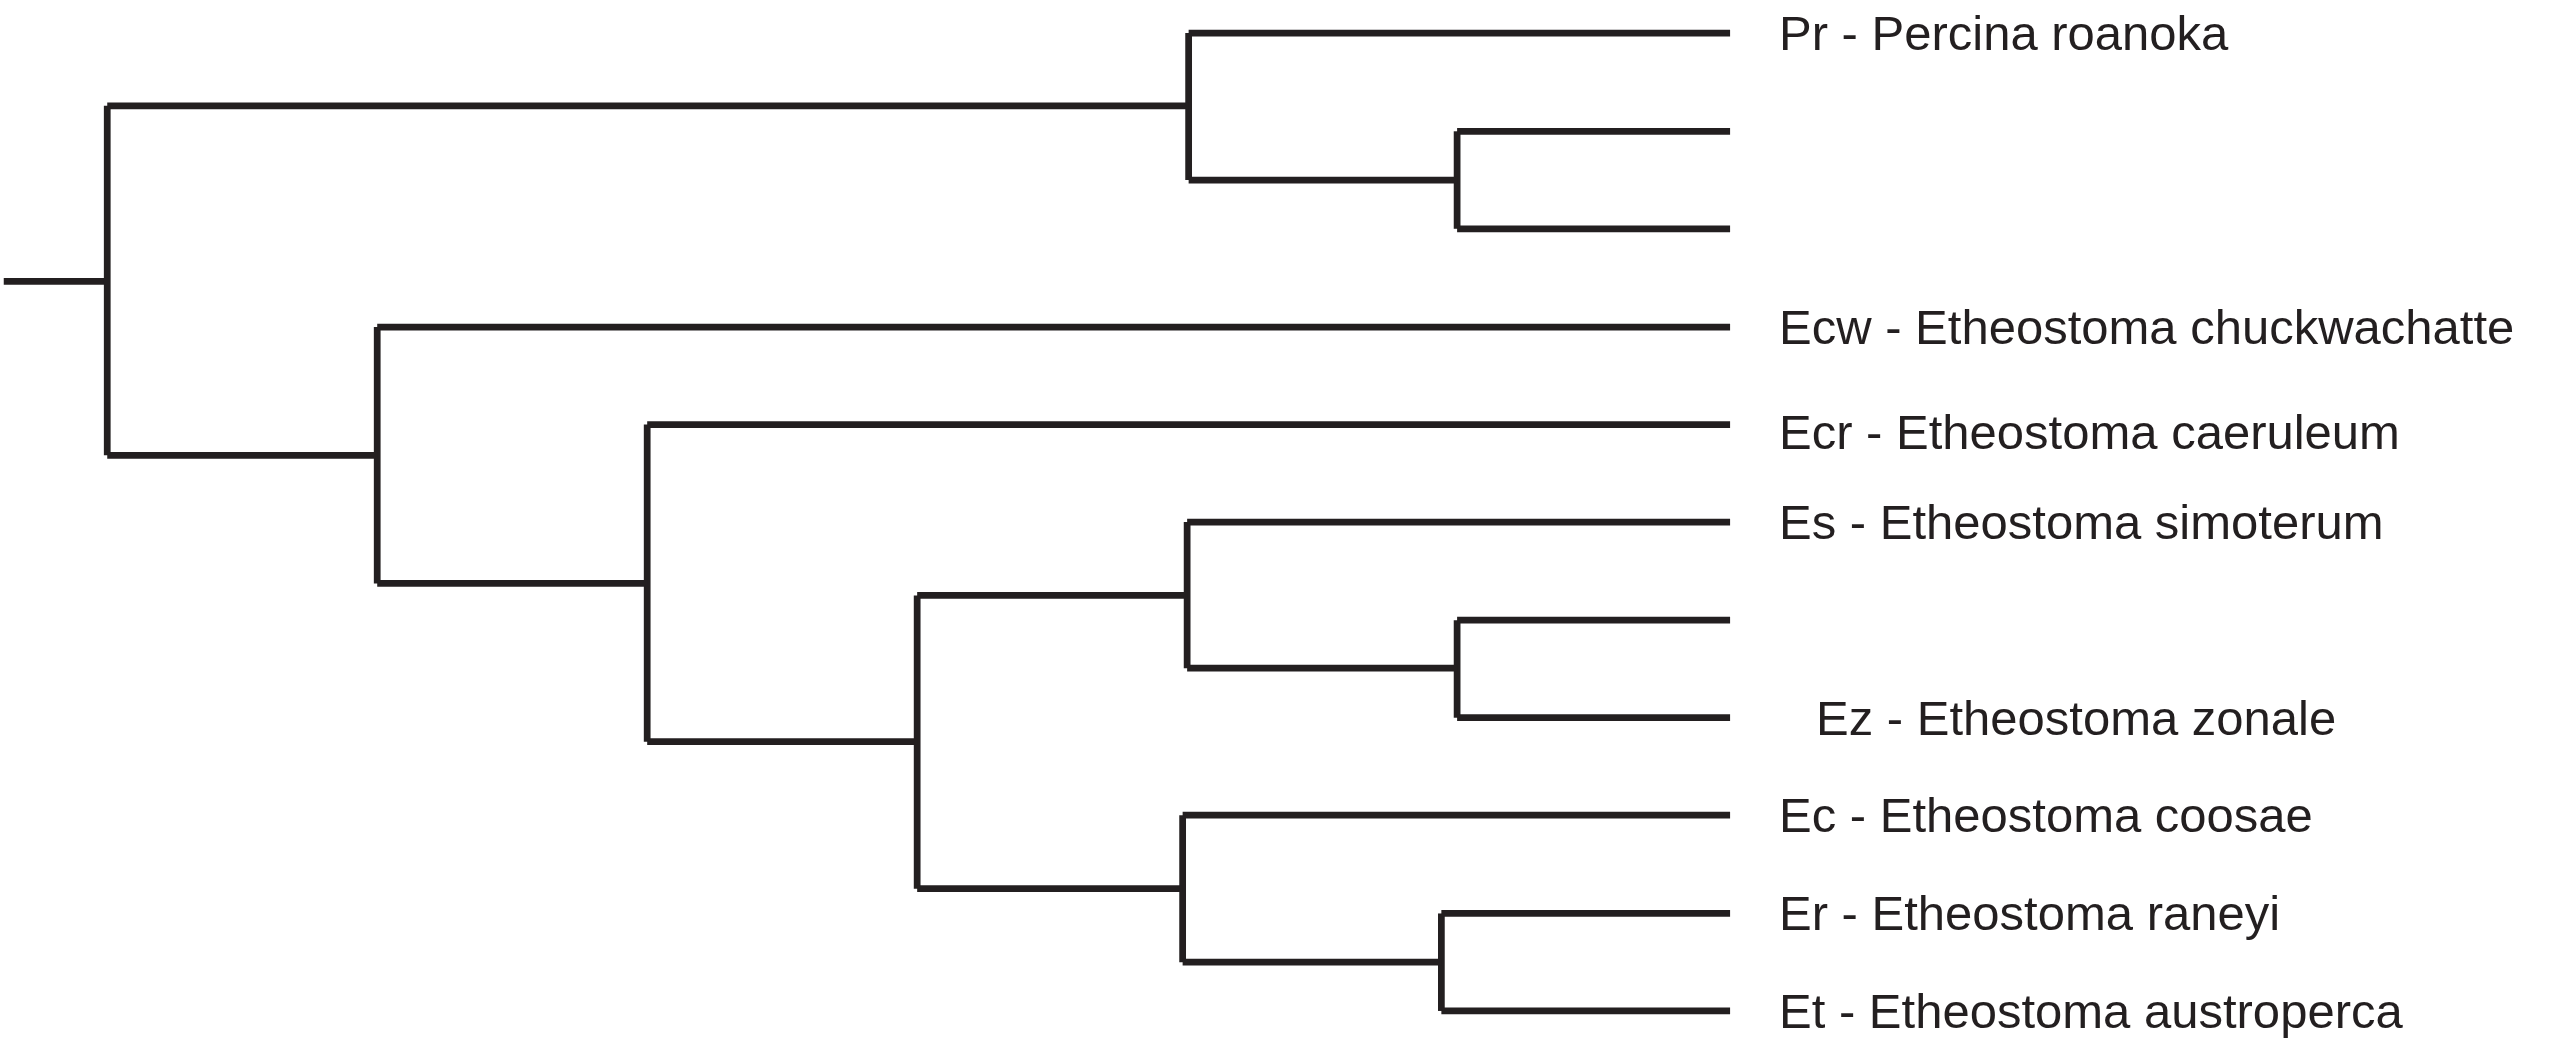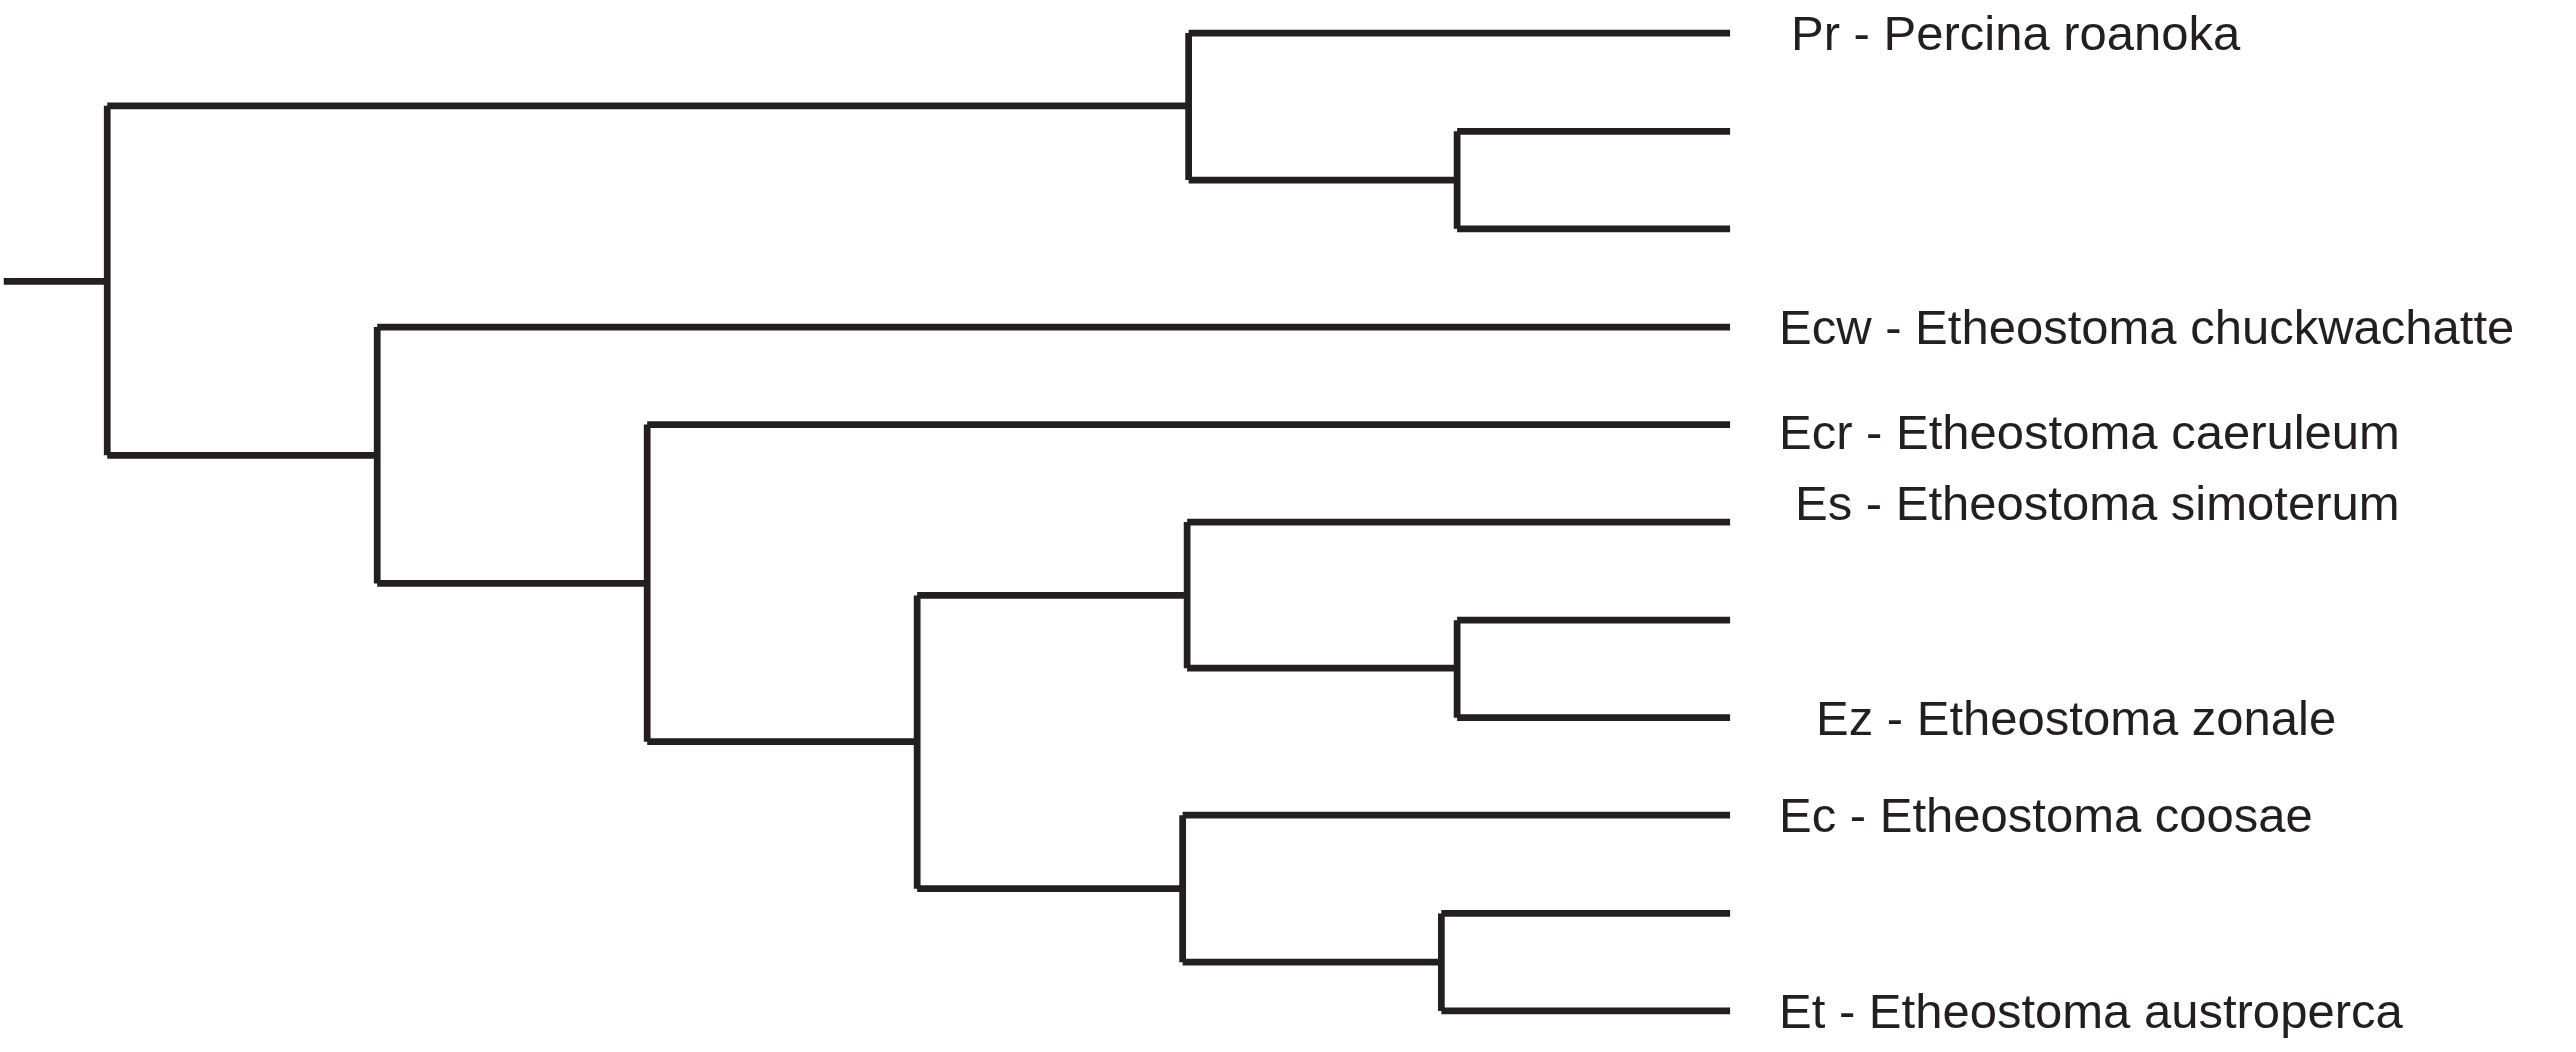--- a/index.html
+++ b/index.html
@@ -83,7 +83,7 @@
   </svg>
 
   <div id="labels-layer">
-      <div class="tip-label" style="left: 1779px; top: 33px; margin-left: 12px;">Pr - Percina roanoka</div>
+      <div class="tip-label" style="left: 1779px; top: 33px;">Pr - Percina roanoka</div>
       <div class="tip-label" style="left: 1779px; top: 327px;">Ecw - Etheostoma chuckwachatte</div>
       <div class="tip-label" style="left: 1779px; top: 424px; margin-top: 8px;">Ecr - Etheostoma caeruleum</div>
       <div class="tip-label" style="left: 1779px; top: 503px; margin-left: 16px;">Es - Etheostoma simoterum</div>

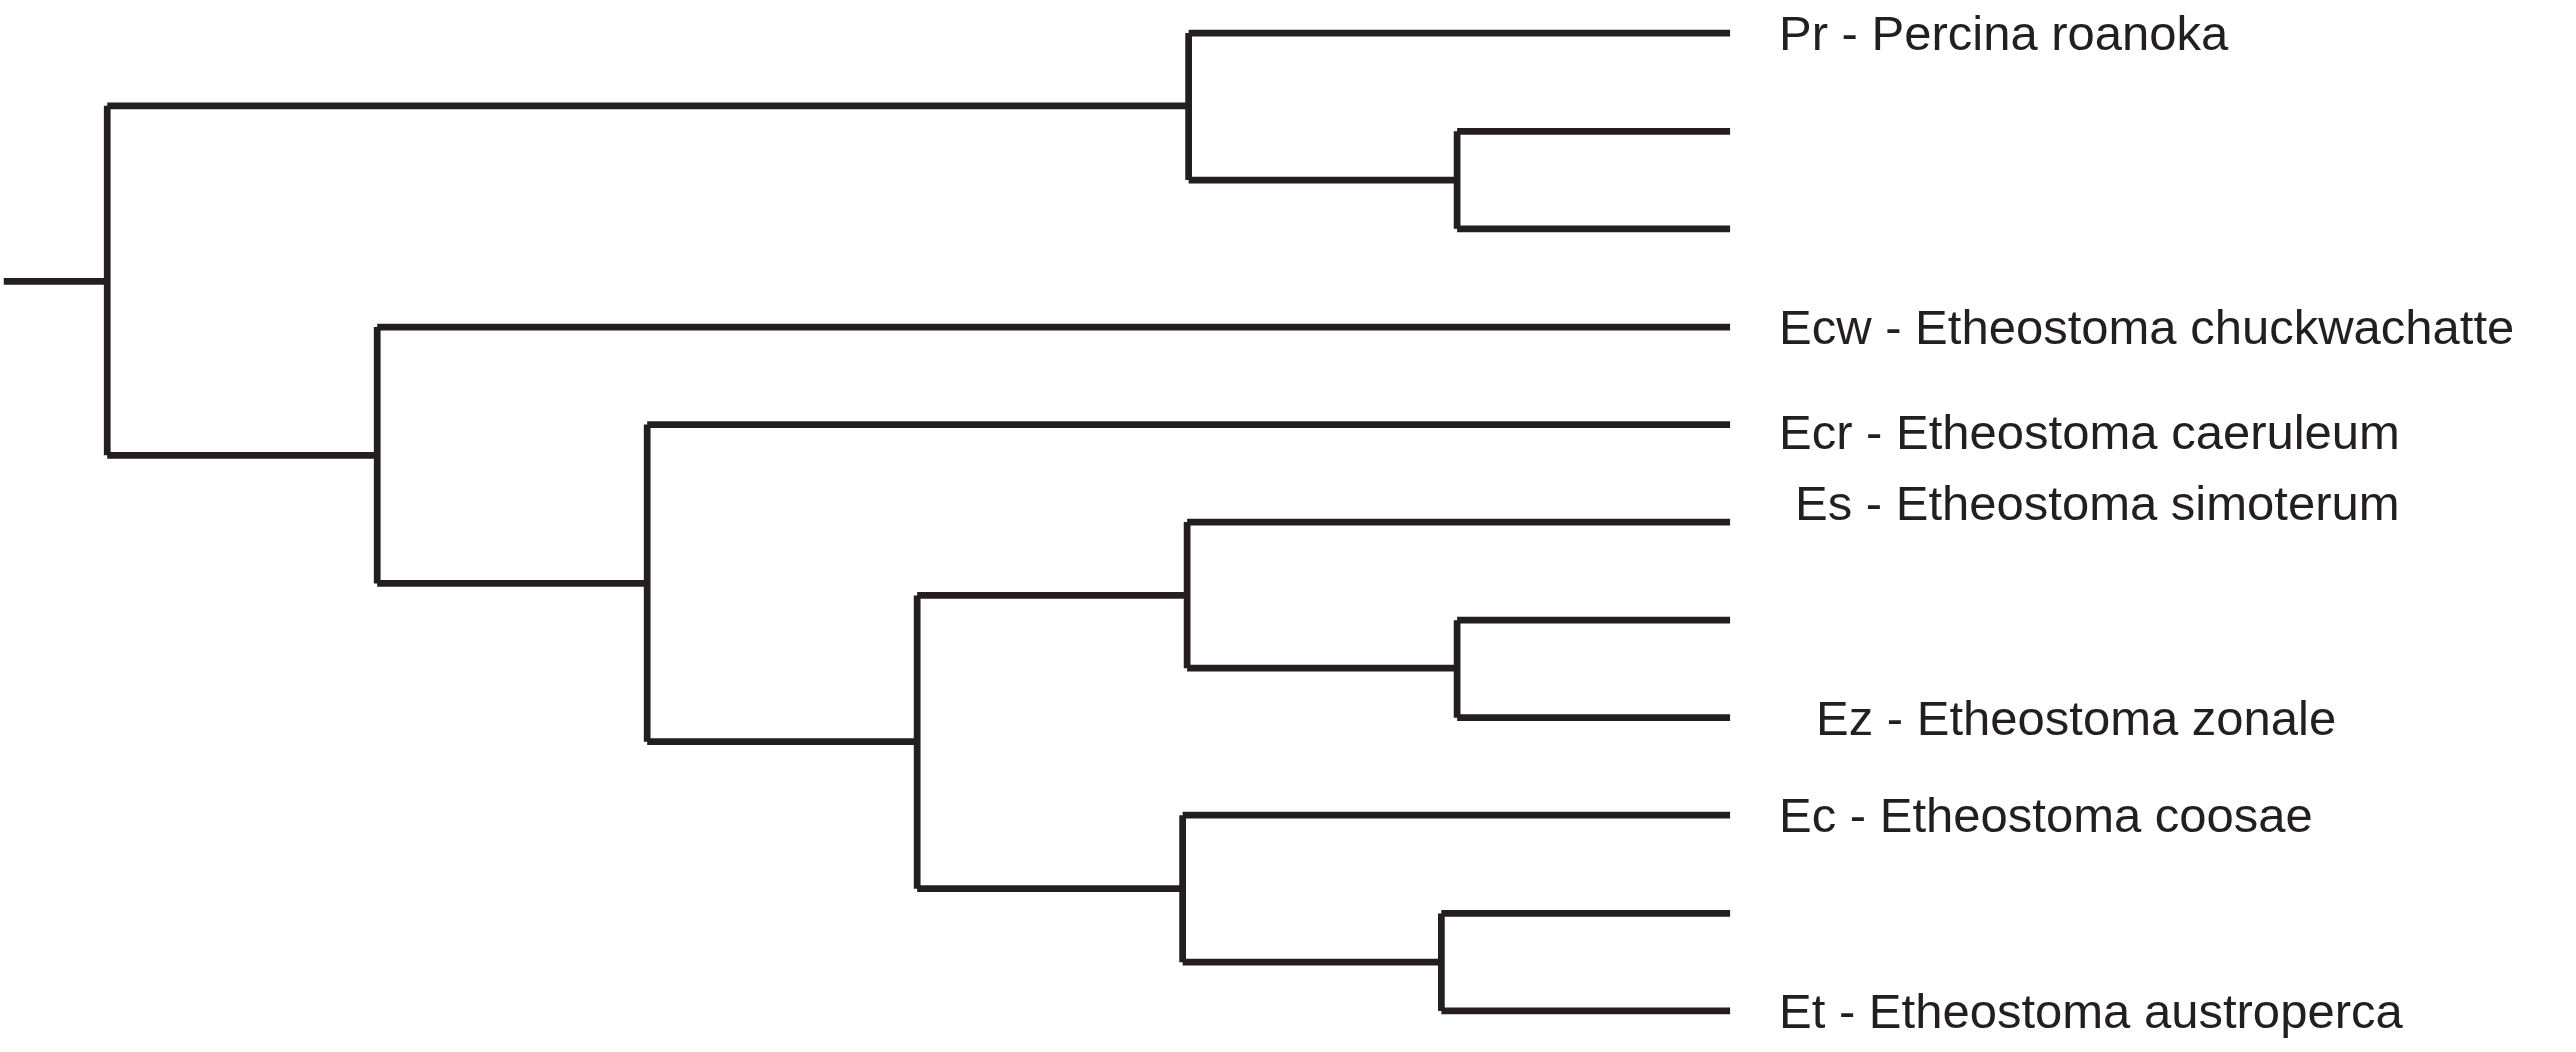--- a/index.html
+++ b/index.html
@@ -86,7 +86,7 @@
       <div class="tip-label" style="left: 1779px; top: 33px;">Pr - Percina roanoka</div>
       <div class="tip-label" style="left: 1779px; top: 327px;">Ecw - Etheostoma chuckwachatte</div>
       <div class="tip-label" style="left: 1779px; top: 424px; margin-top: 8px;">Ecr - Etheostoma caeruleum</div>
-      <div class="tip-label" style="left: 1779px; top: 503px; margin-left: 16px;">Es - Etheostoma simoterum</div>
+      <div class="tip-label" style="left: 1779px; top: 522px;">Es - Etheostoma simoterum</div>
       <div class="tip-label" style="left: 1779px; top: 718px; margin-left: 37px;">Ez - Etheostoma zonale</div>
       <div class="tip-label" style="left: 1779px; top: 815px; text-align: right;">Ec - Etheostoma coosae</div>
       <div class="tip-label" style="left: 1779px; top: 1011px;">Et - Etheostoma austroperca</div>

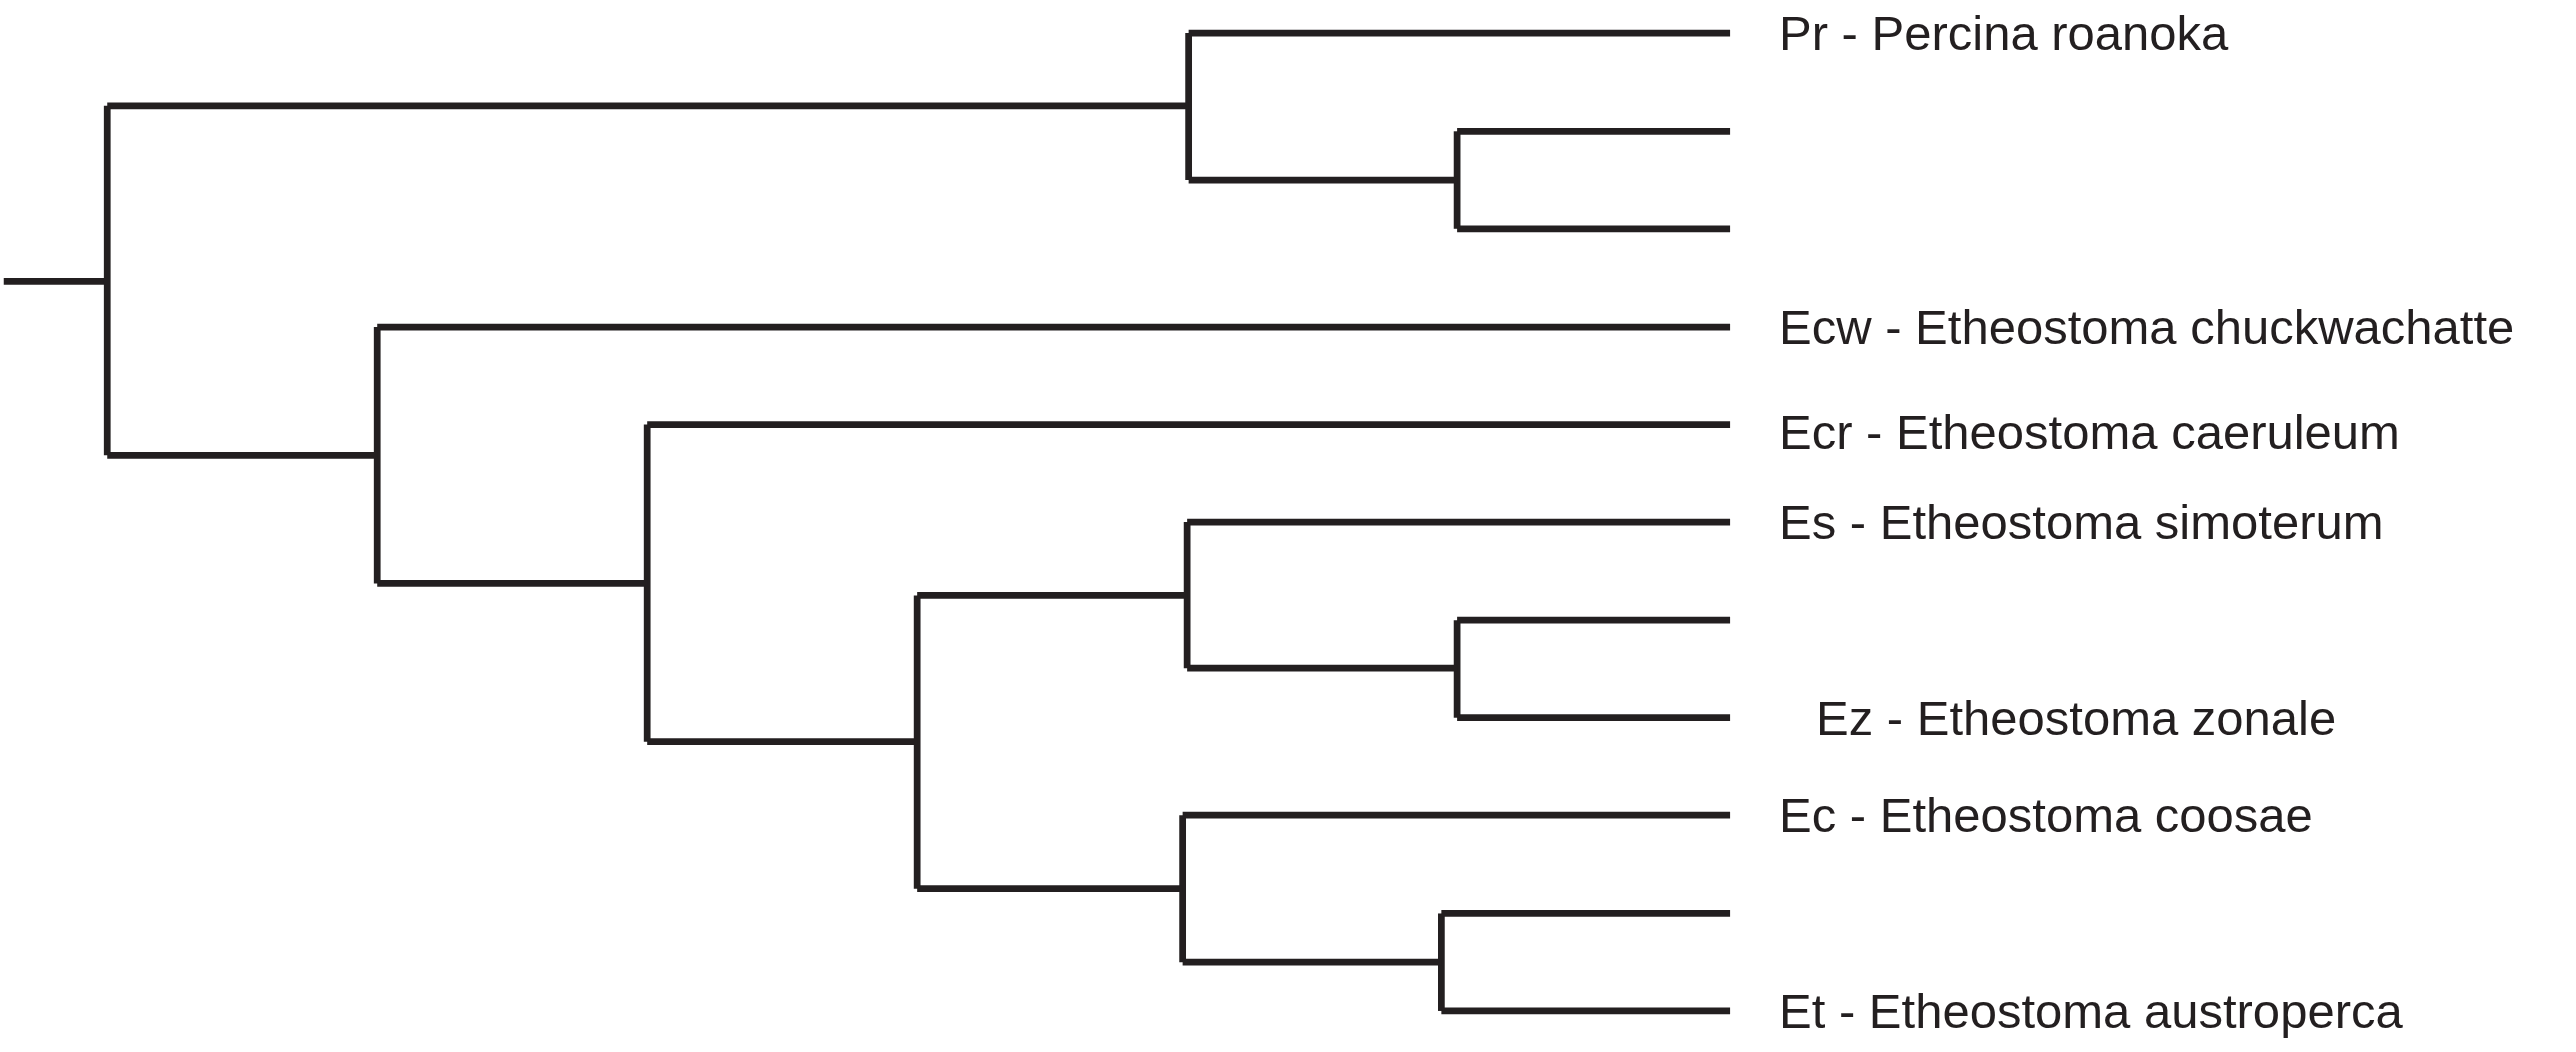--- a/index.html
+++ b/index.html
@@ -89,6 +89,7 @@
       <div class="tip-label" style="left: 1779px; top: 522px;">Es - Etheostoma simoterum</div>
       <div class="tip-label" style="left: 1779px; top: 718px; margin-left: 37px;">Ez - Etheostoma zonale</div>
       <div class="tip-label" style="left: 1779px; top: 815px; text-align: right;">Ec - Etheostoma coosae</div>
+      <div class="tip-label" style="left: 1779px; top: 913px;">Er - Etheostoma raneyi</div>
       <div class="tip-label" style="left: 1779px; top: 1011px;">Et - Etheostoma austroperca</div>
     </div>
 

